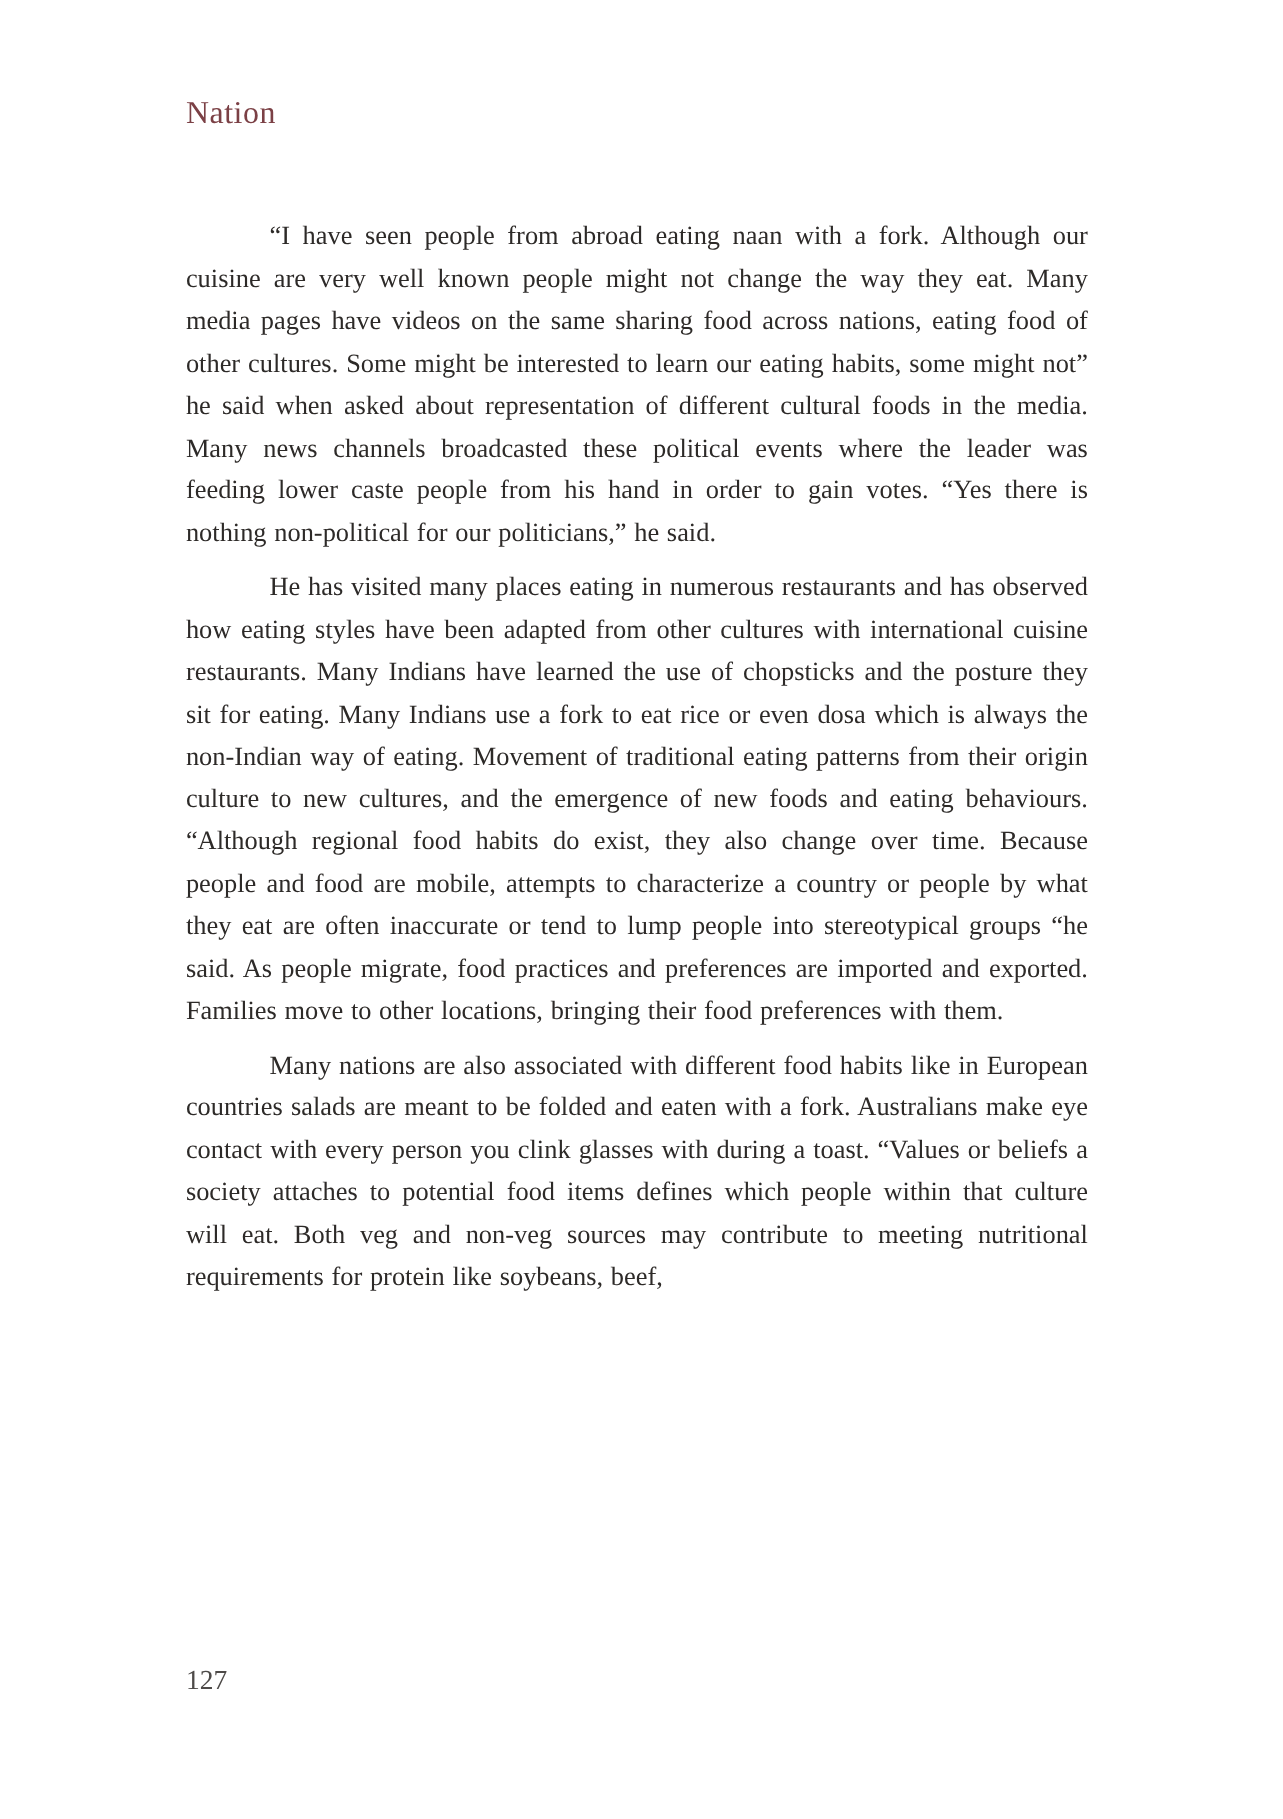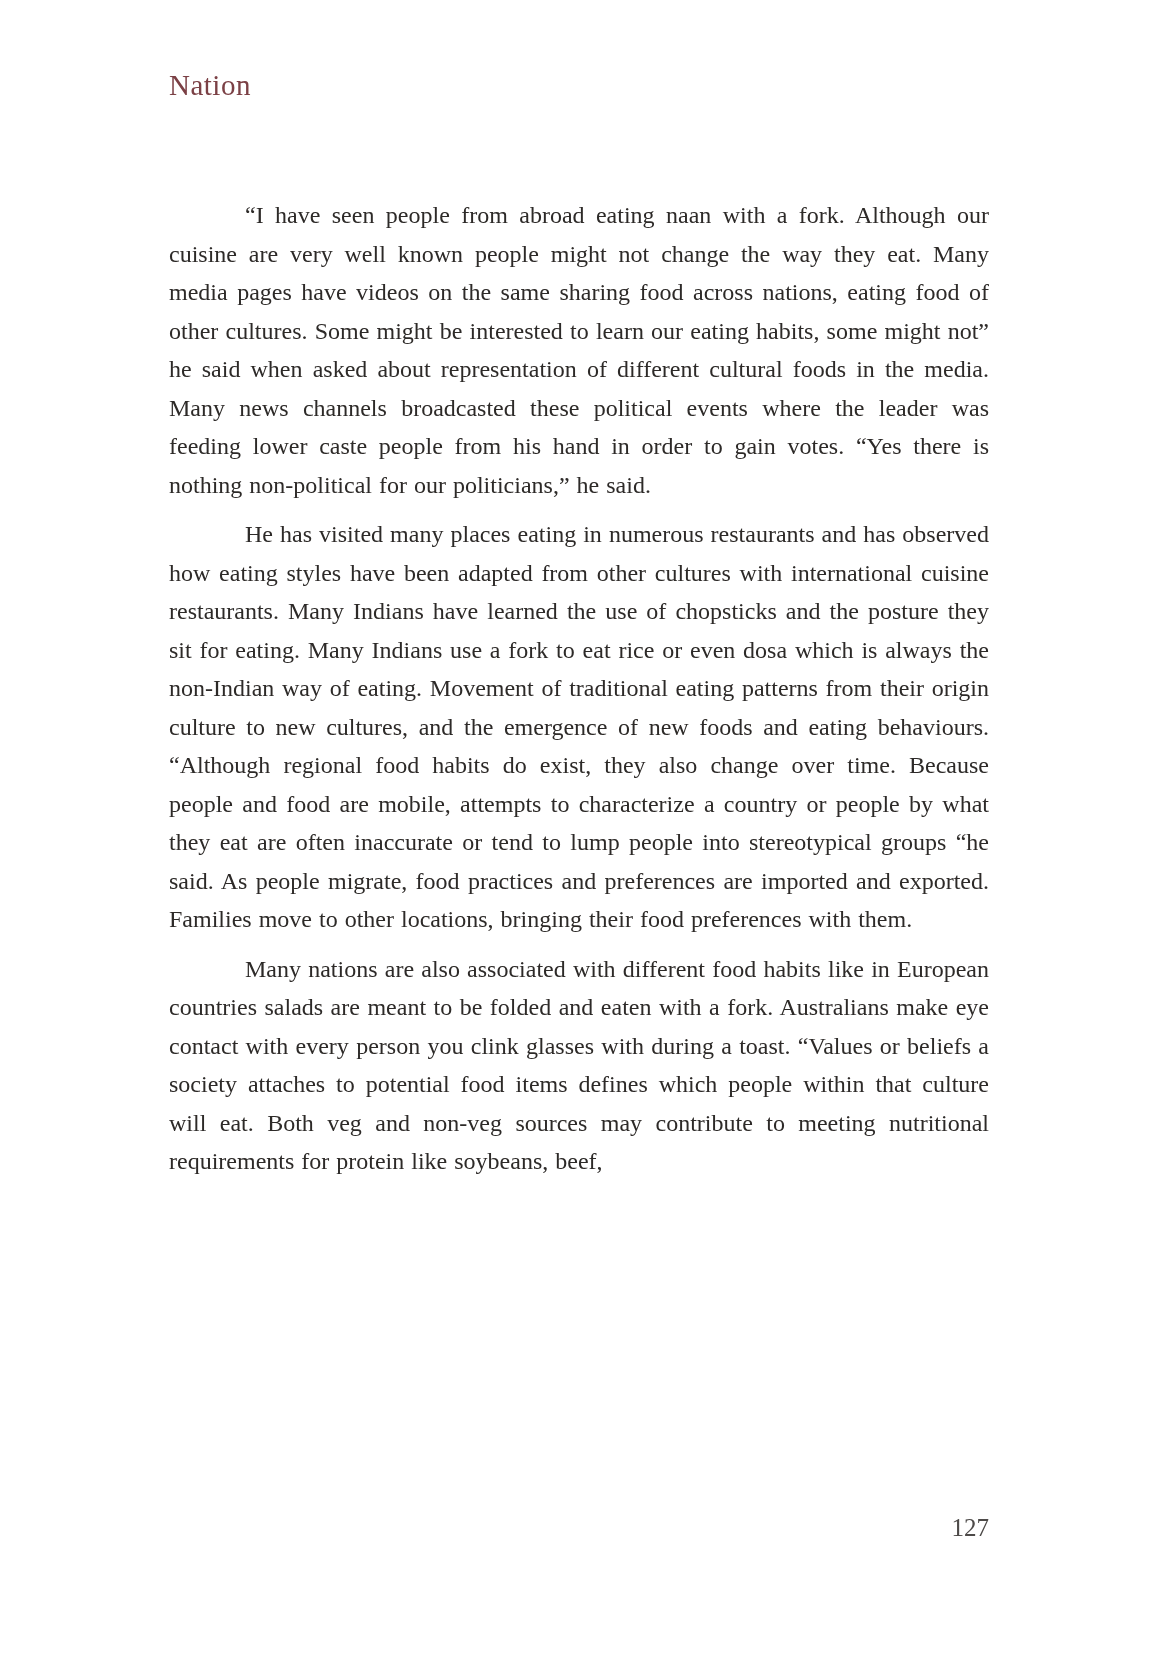--- a/index.html
+++ b/index.html
@@ -21,7 +21,7 @@
   .running-header {
     position: absolute;
     left: 169px;
-    top: 70px;
+    top: 88px;
     font-size: 29px;
     letter-spacing: 0.5px;
     color: var(--color-header, #7b4045);

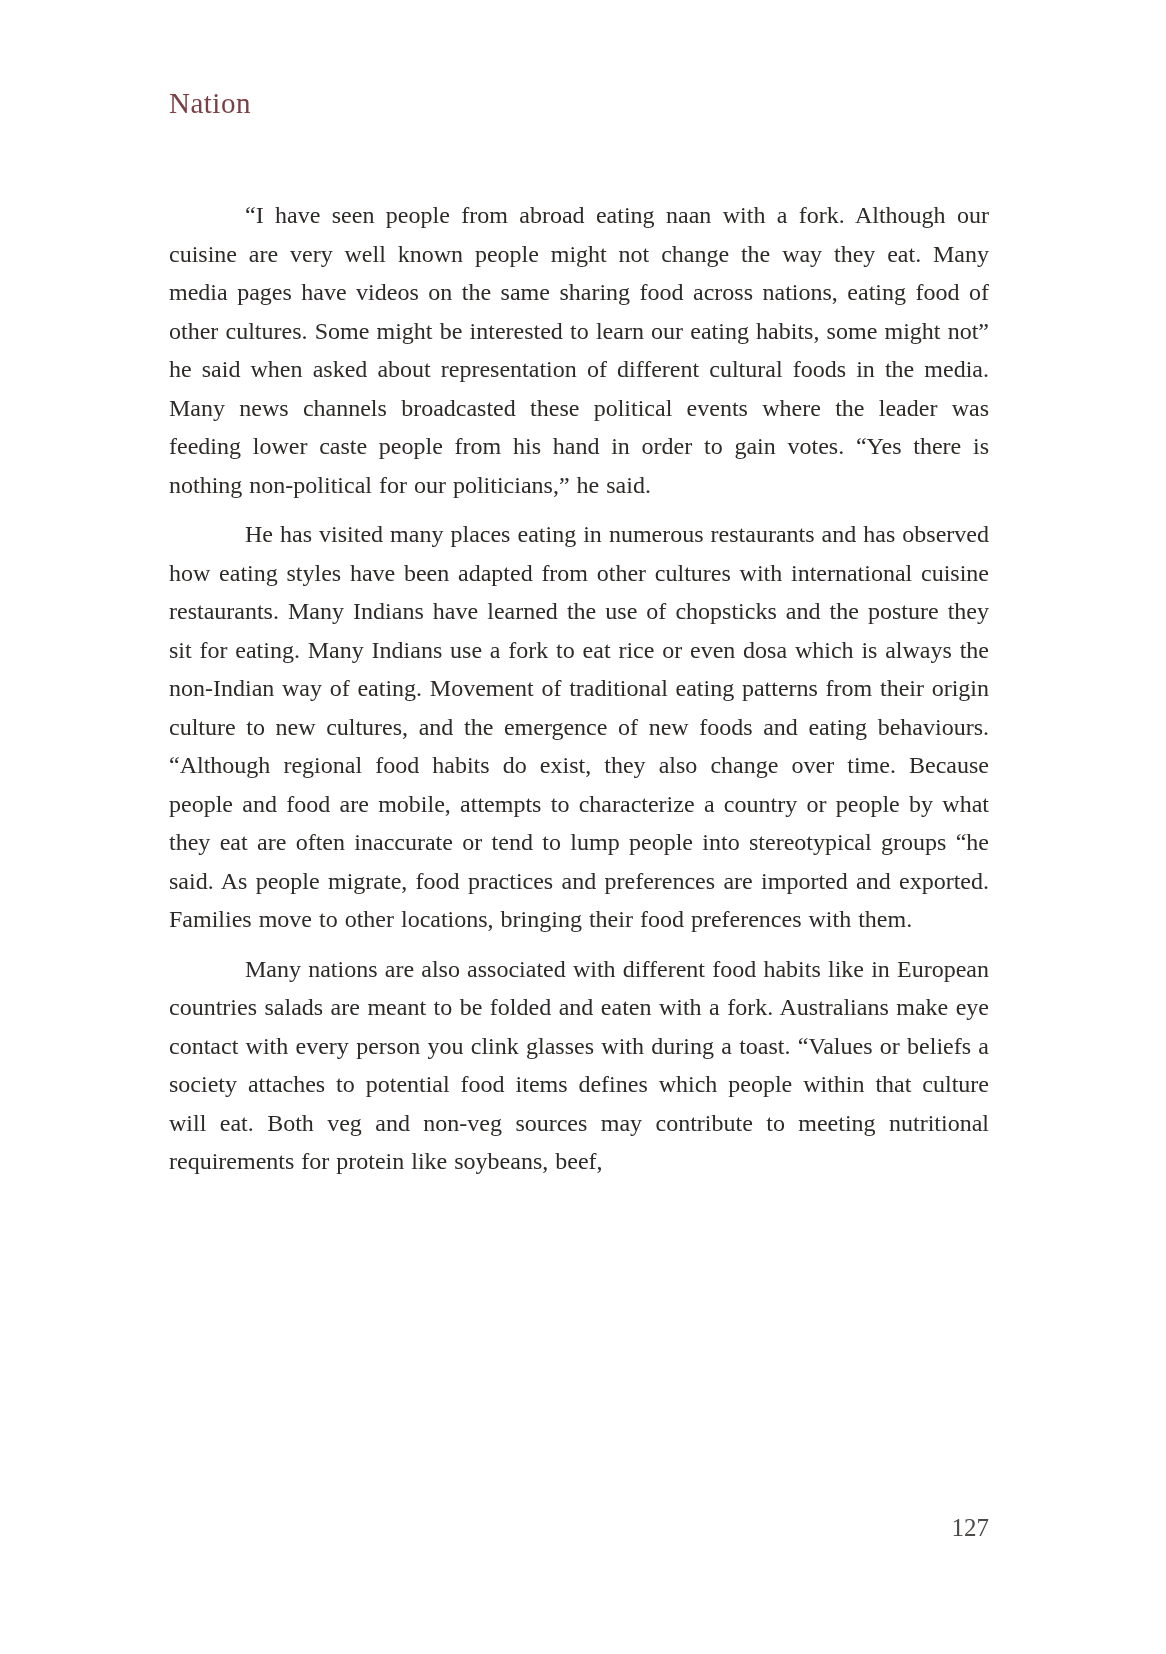--- a/index.html
+++ b/index.html
@@ -47,7 +47,7 @@
     left: 169px;
     width: 820px;
     top: 1514px;
-    text-align: right;
+    text-align: left;
     font-size: 25px;
     color: var(--color-page_number, #4d4a48);
   }

